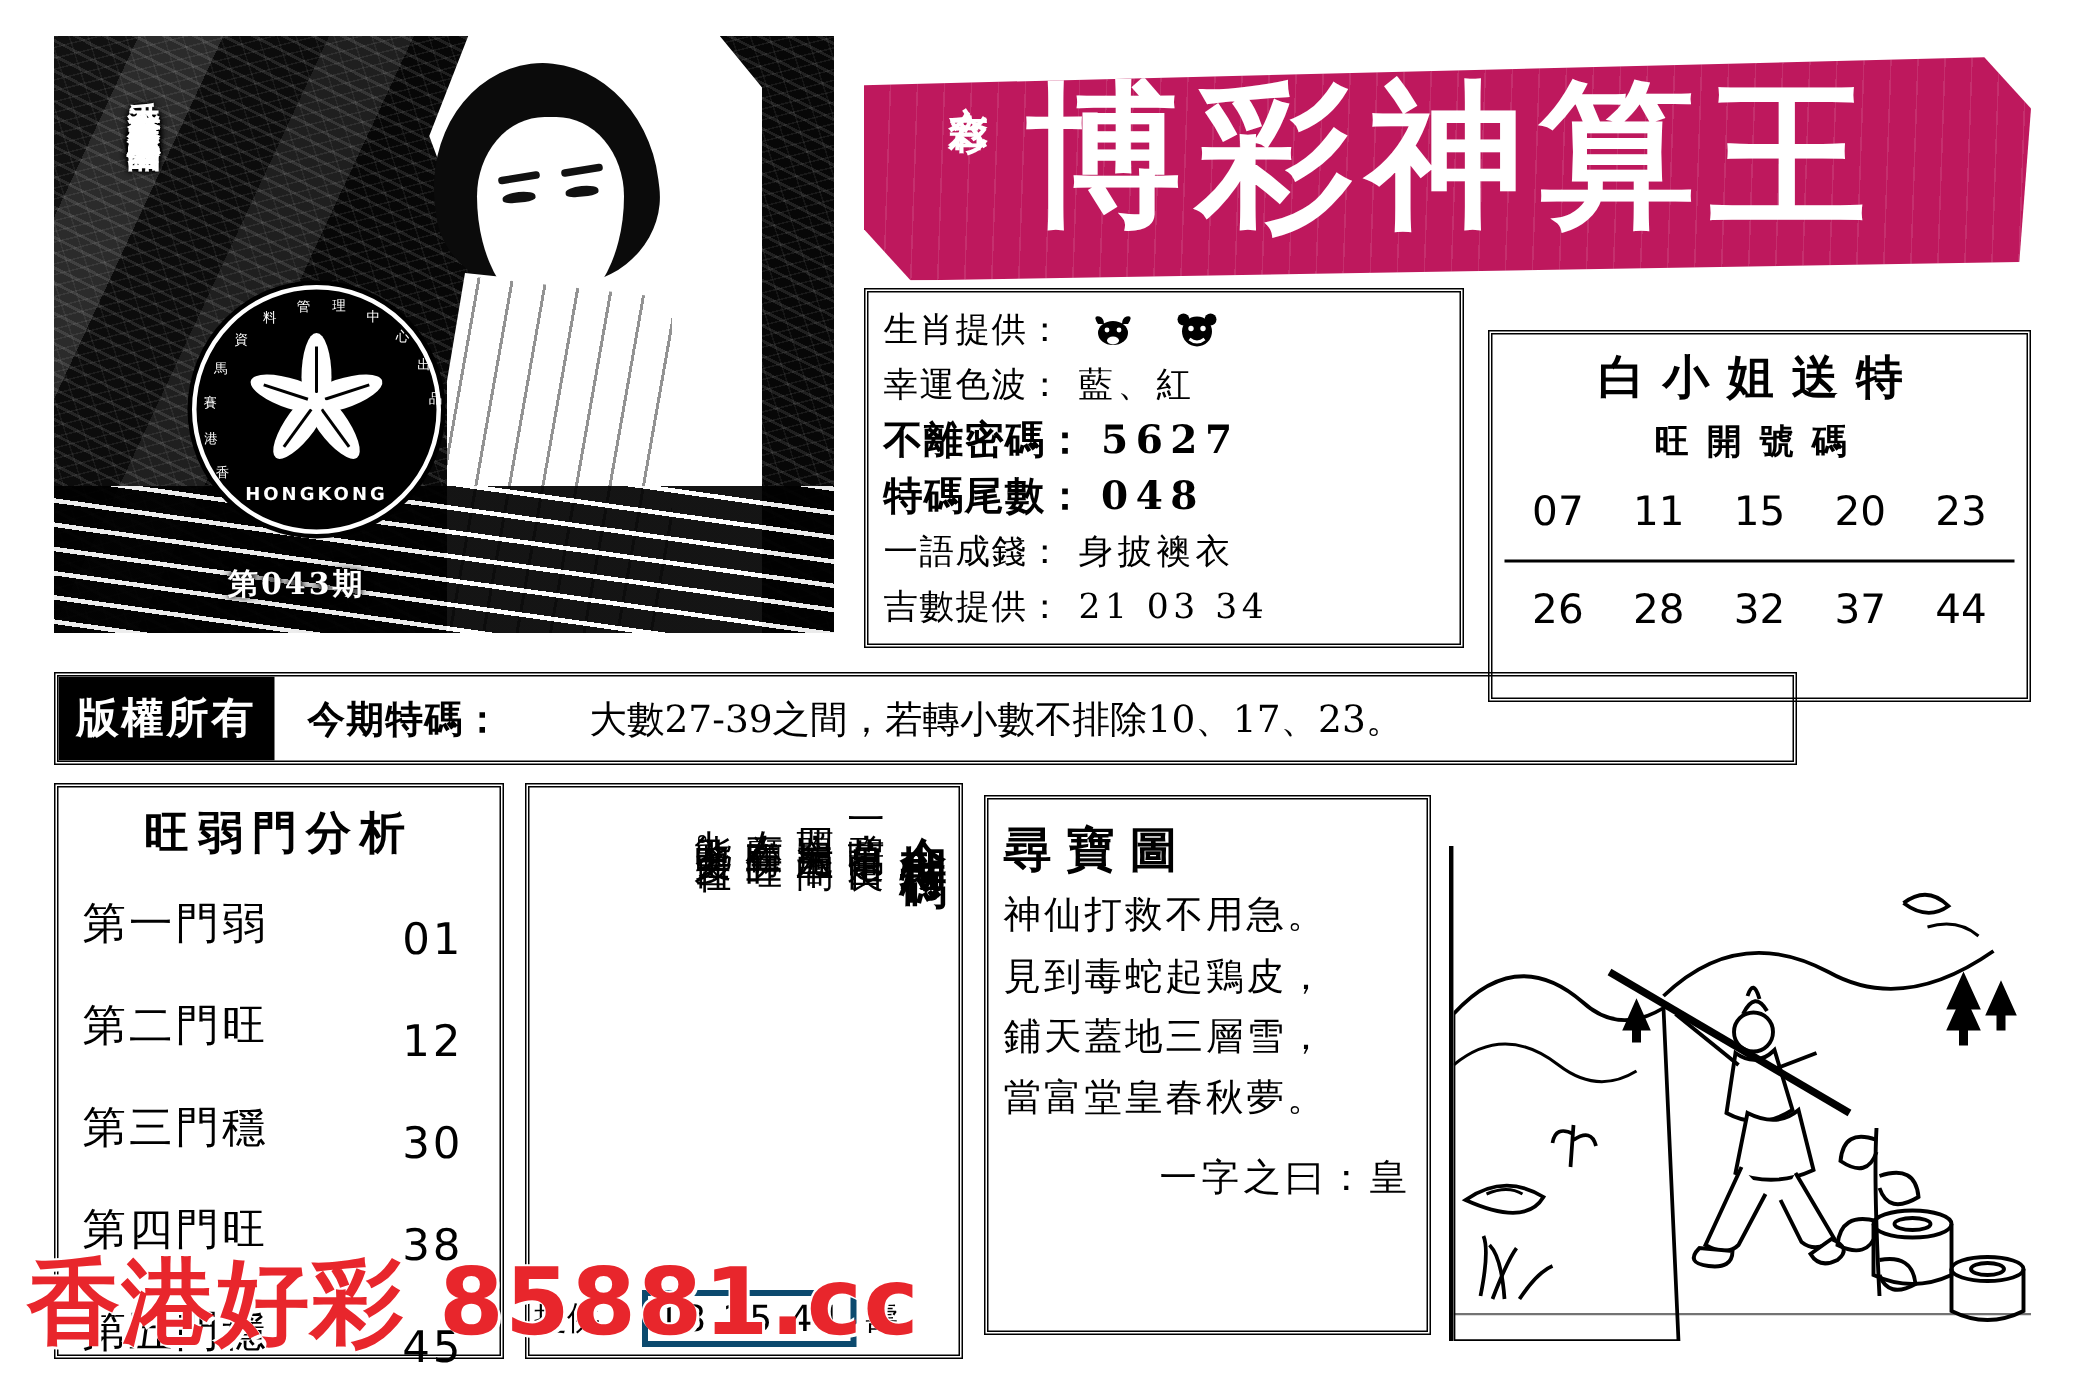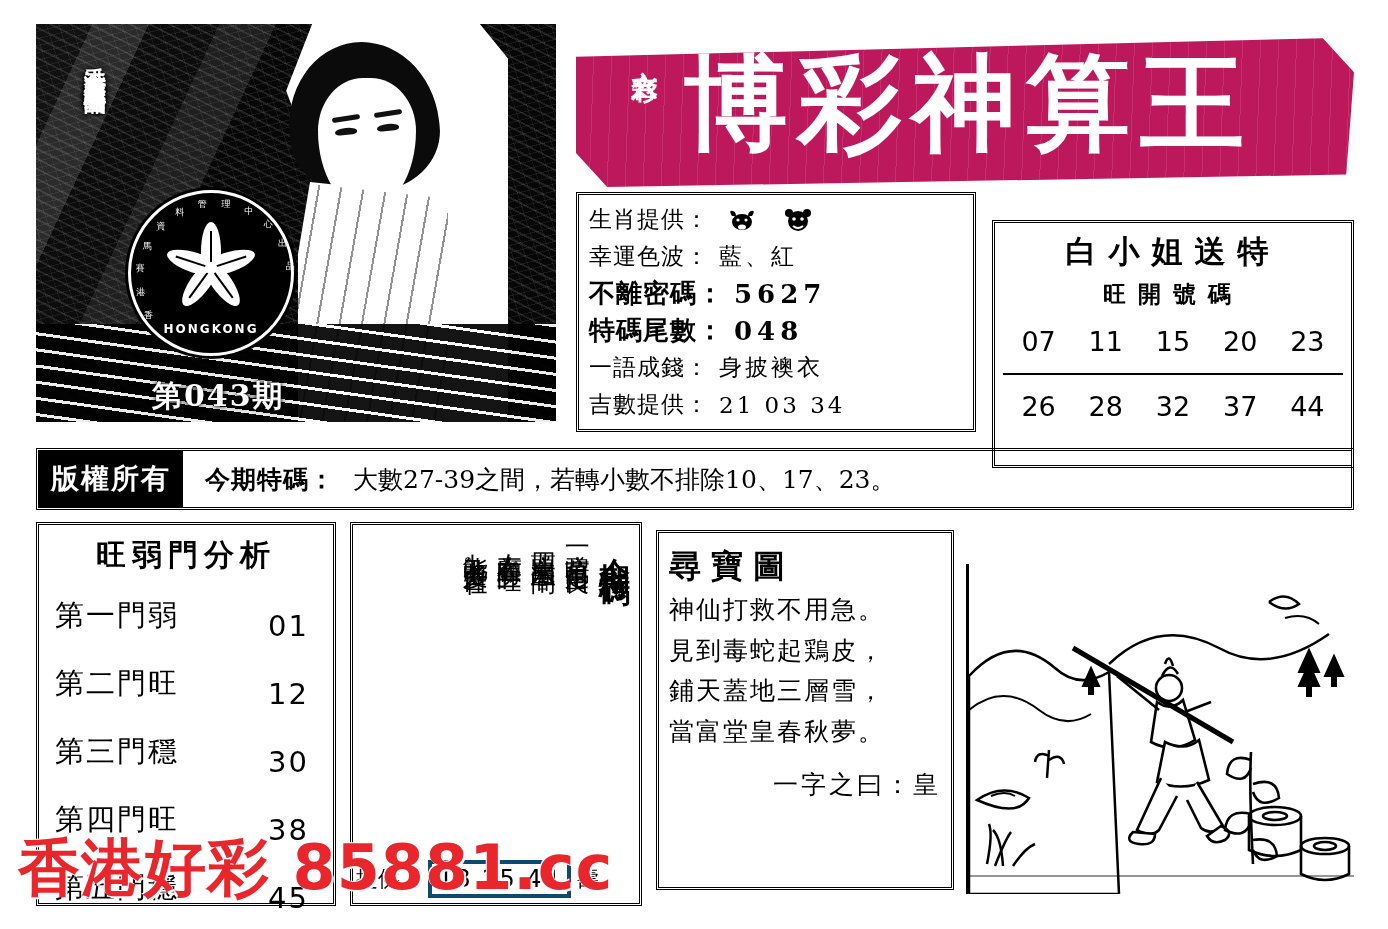--- a/index.html
+++ b/index.html
@@ -129,7 +129,7 @@
     position: absolute;
     left: 116px; top: 352px;
     font-family: "DejaVu Serif", serif;
-    font-size: 30px;
+    font-size: 20px;
     font-weight: bold;
     color: #fff;
     letter-spacing: 2px;

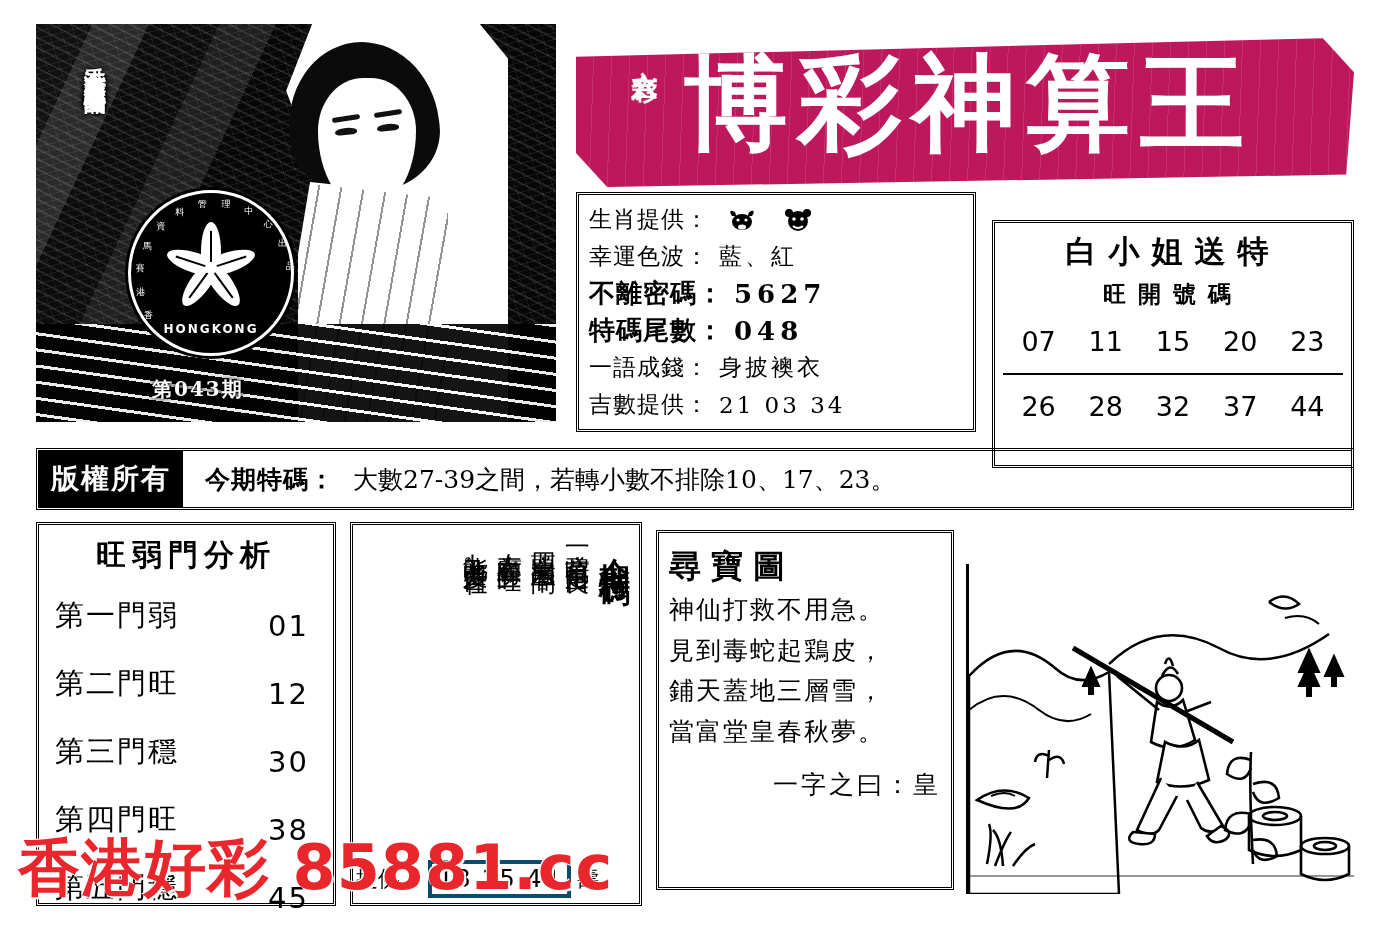--- a/index.html
+++ b/index.html
@@ -308,7 +308,7 @@
   .strip {
     position: absolute;
     left: 36px; top: 448px;
-    width: 1318px; height: 62px;
+    width: 1162px; height: 62px;
     border: 3px double #000;
     box-sizing: border-box;
     display: flex;

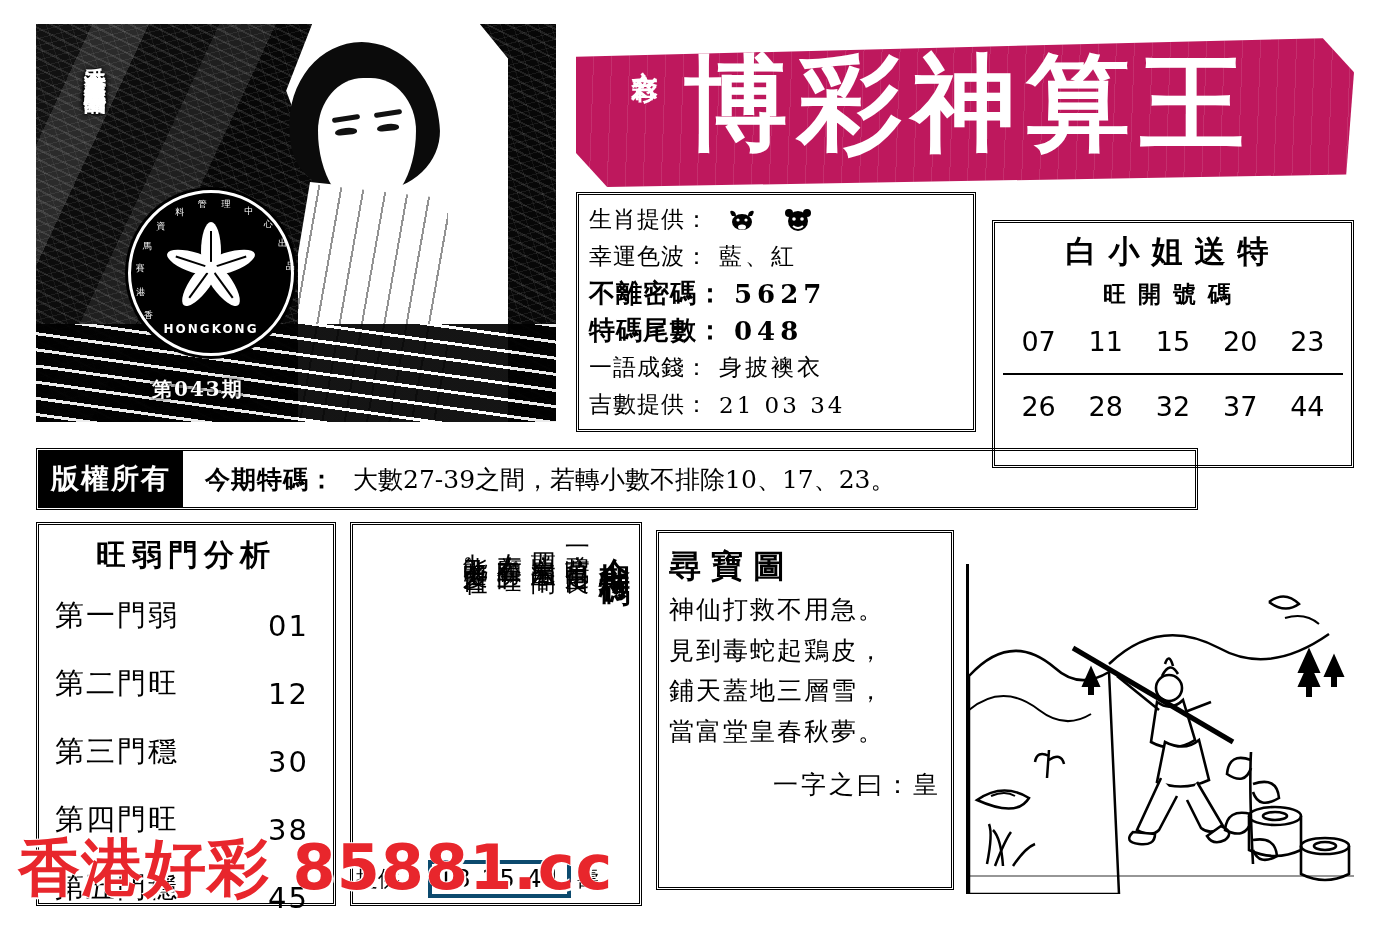--- a/index.html
+++ b/index.html
@@ -336,6 +336,7 @@
     font-family: "DejaVu Serif", serif;
     font-size: 25px;
     white-space: nowrap;
+    gap: 40px;
   }
   .strip .mid b { font-weight: bold; letter-spacing: 1px;}
   .strip .mid .txt { margin-left: 18px; }

